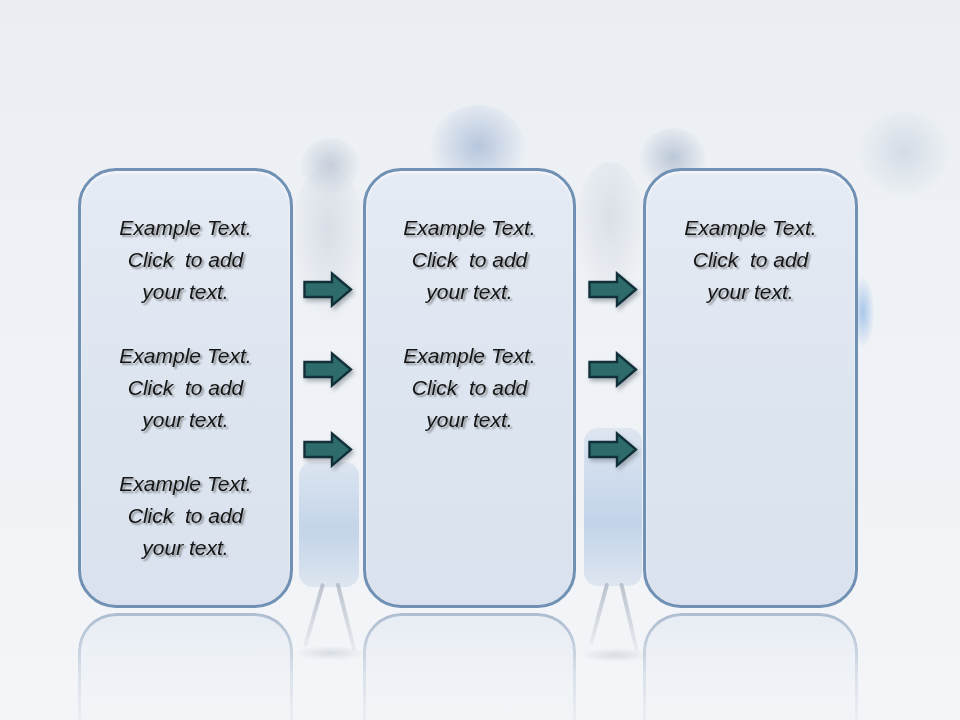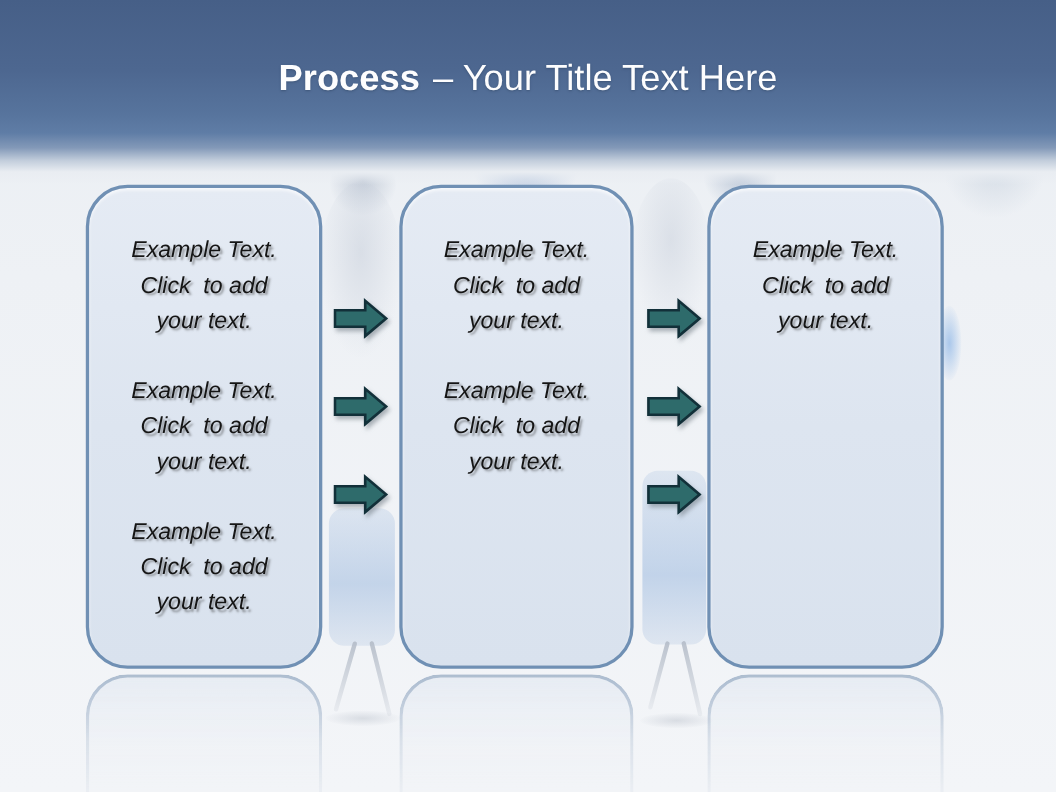--- a/index.html
+++ b/index.html
@@ -116,12 +116,6 @@
   <div class="refl refl2"></div>
   <div class="refl refl3"></div>
 
-  <div class="header">
-    <h1 class="title">
-        <span class="t-bold">Process</span>
-        <span class="t-rest">– Your Title Text Here</span>
-      </h1>
-  </div>
 
   <div class="box box1">
     <p class="ph">Example Text.

